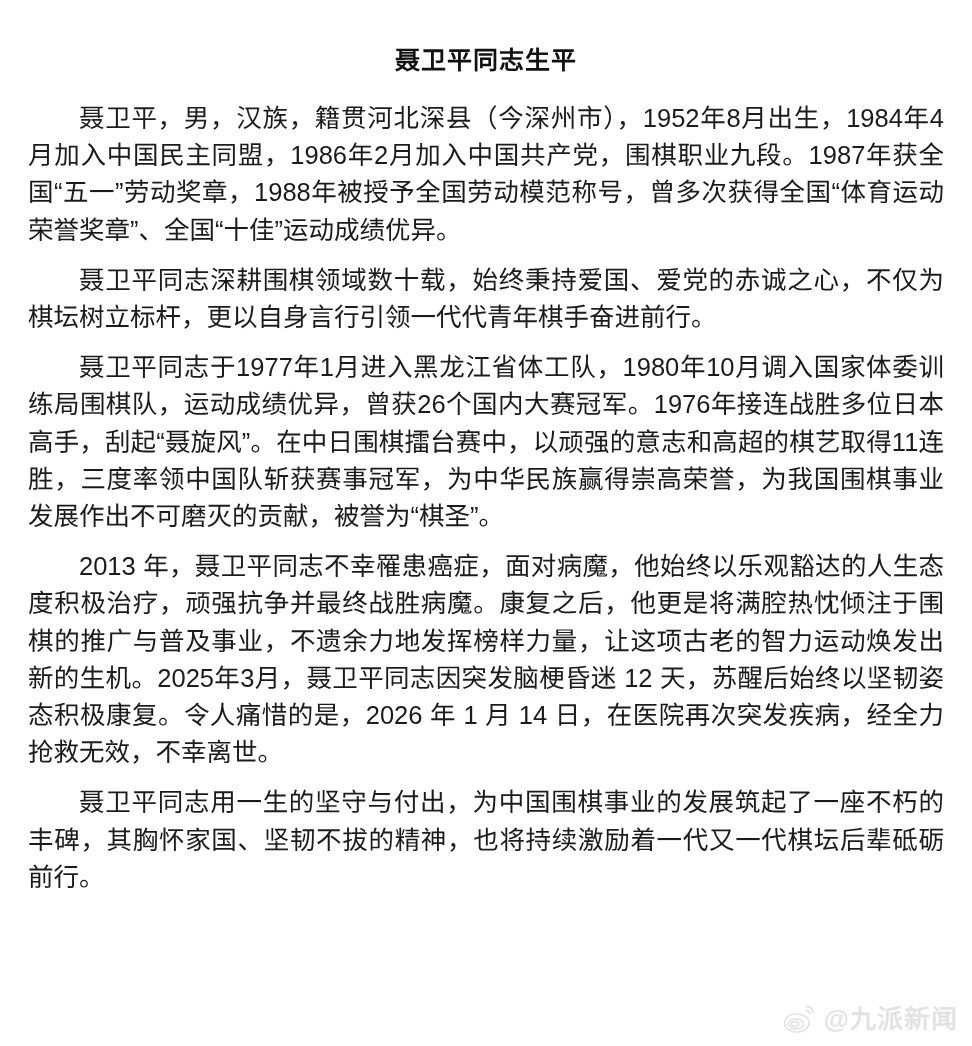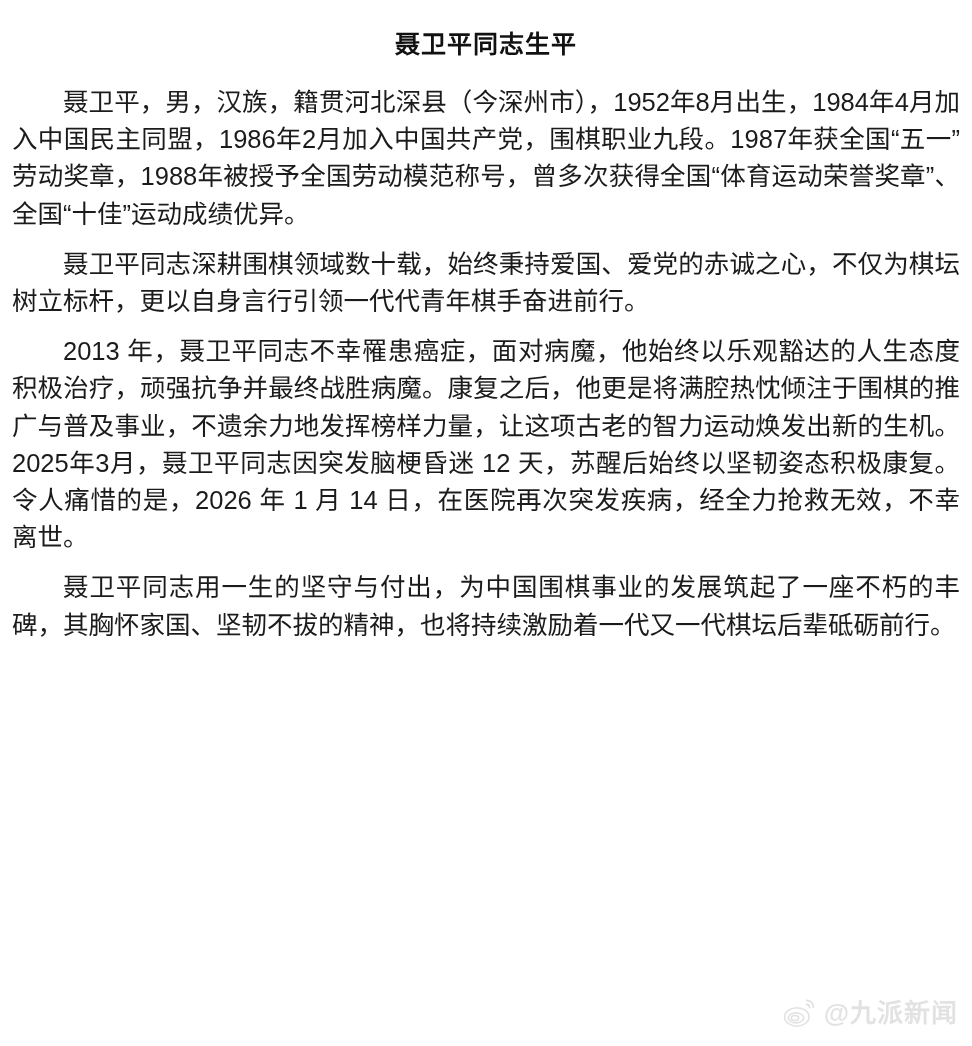--- a/index.html
+++ b/index.html
@@ -23,7 +23,7 @@
     width: 972px;
     height: 1046px;
     box-sizing: border-box;
-    padding: 0;
+    padding: 16px;
     background: #ffffff;
   }
 

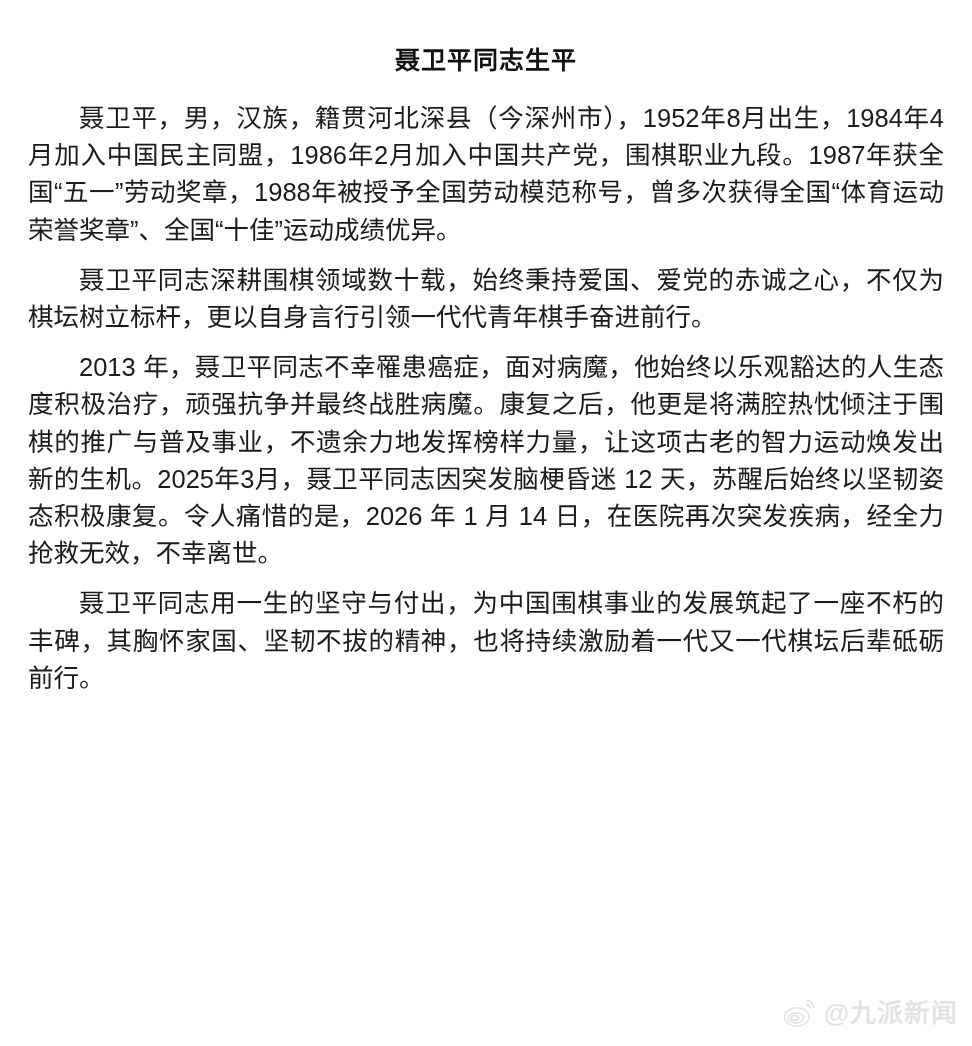--- a/index.html
+++ b/index.html
@@ -96,6 +96,7 @@
   <div class="body-wrap">
     <p class="para">聂卫平，男，汉族，籍贯河北深县（今深州市），1952年8月出生，1984年4月加入中国民主同盟，1986年2月加入中国共产党，围棋职业九段。1987年获全国“五一”劳动奖章，1988年被授予全国劳动模范称号，曾多次获得全国“体育运动荣誉奖章”、全国“十佳”运动成绩优异。</p>
     <p class="para">聂卫平同志深耕围棋领域数十载，始终秉持爱国、爱党的赤诚之心，不仅为棋坛树立标杆，更以自身言行引领一代代青年棋手奋进前行。</p>
+    <p class="para">聂卫平同志于1977年1月进入黑龙江省体工队，1980年10月调入国家体委训练局围棋队，运动成绩优异，曾获26个国内大赛冠军。1976年接连战胜多位日本高手，刮起“聂旋风”。在中日围棋擂台赛中，以顽强的意志和高超的棋艺取得11连胜，三度率领中国队斩获赛事冠军，为中华民族赢得崇高荣誉，为我国围棋事业发展作出不可磨灭的贡献，被誉为“棋圣”。</p>
     <p class="para">2013 年，聂卫平同志不幸罹患癌症，面对病魔，他始终以乐观豁达的人生态度积极治疗，顽强抗争并最终战胜病魔。康复之后，他更是将满腔热忱倾注于围棋的推广与普及事业，不遗余力地发挥榜样力量，让这项古老的智力运动焕发出新的生机。2025年3月，聂卫平同志因突发脑梗昏迷 12 天，苏醒后始终以坚韧姿态积极康复。令人痛惜的是，2026 年 1 月 14 日，在医院再次突发疾病，经全力抢救无效，不幸离世。</p>
     <p class="para">聂卫平同志用一生的坚守与付出，为中国围棋事业的发展筑起了一座不朽的丰碑，其胸怀家国、坚韧不拔的精神，也将持续激励着一代又一代棋坛后辈砥砺前行。</p>
   </div>

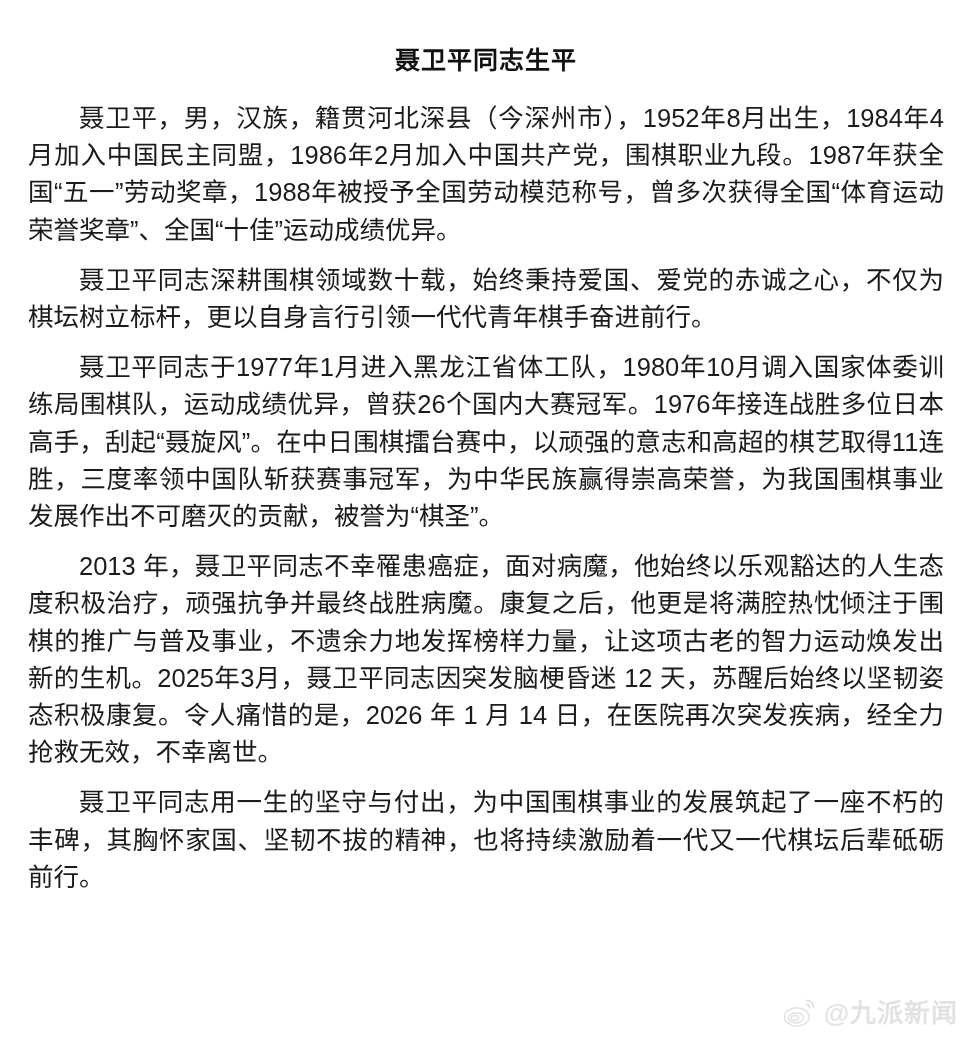--- a/index.html
+++ b/index.html
@@ -64,7 +64,7 @@
   .watermark {
     position: absolute;
     right: 14px;
-    bottom: 18px;
+    bottom: 12px;
     display: flex;
     align-items: center;
     gap: 7px;

